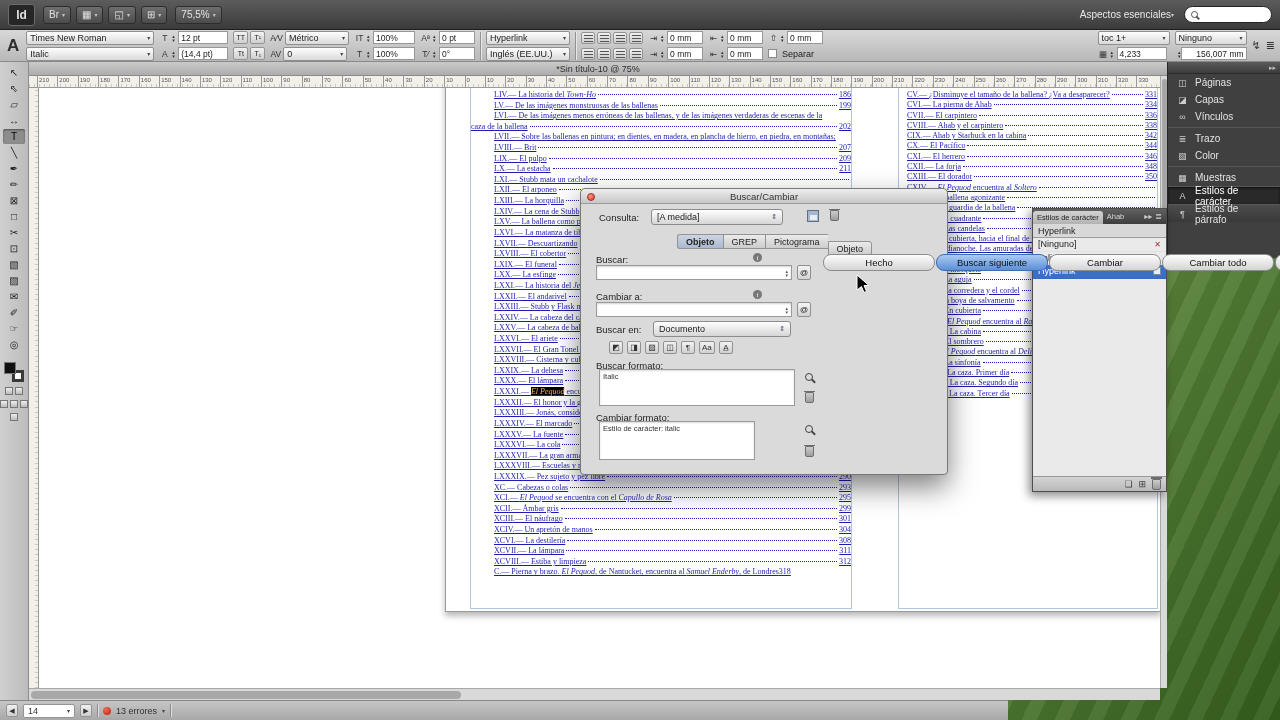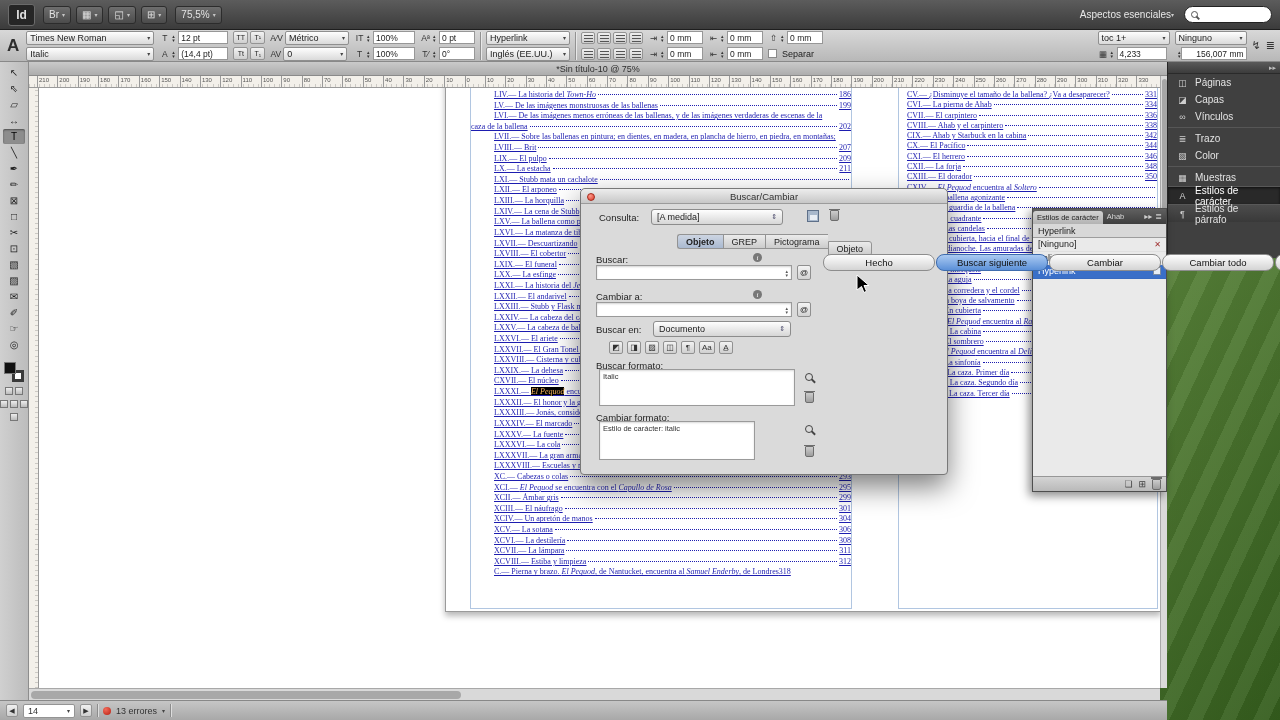--- a/index.html
+++ b/index.html
@@ -648,7 +648,7 @@
             <span class="toc-page"></span>
           </div>
           <div class="toc-line">
-            <span class="toc-text"><span>CXVII.— El núcleo</span></span>
+            <span class="toc-text"><span>LXXX.— El lámpara</span></span>
             <span class="leader"></span>
             <span class="toc-page"></span>
           </div>

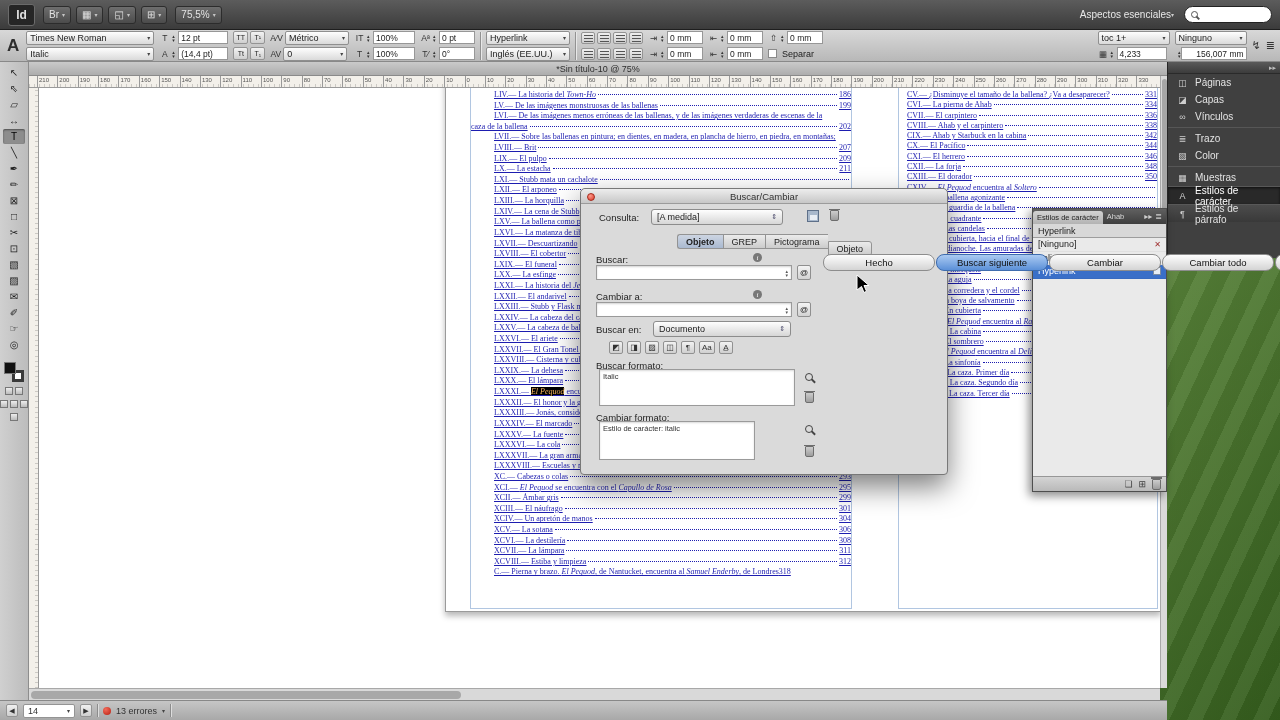--- a/index.html
+++ b/index.html
@@ -693,6 +693,11 @@
             <span class="toc-page"></span>
           </div>
           <div class="toc-line">
+            <span class="toc-text"><span>LXXXIX.— Pez sujeto y pez libre</span></span>
+            <span class="leader"></span>
+            <span class="toc-page">290</span>
+          </div>
+          <div class="toc-line">
             <span class="toc-text"><span>XC.— Cabezas o colas</span></span>
             <span class="leader"></span>
             <span class="toc-page">293</span>

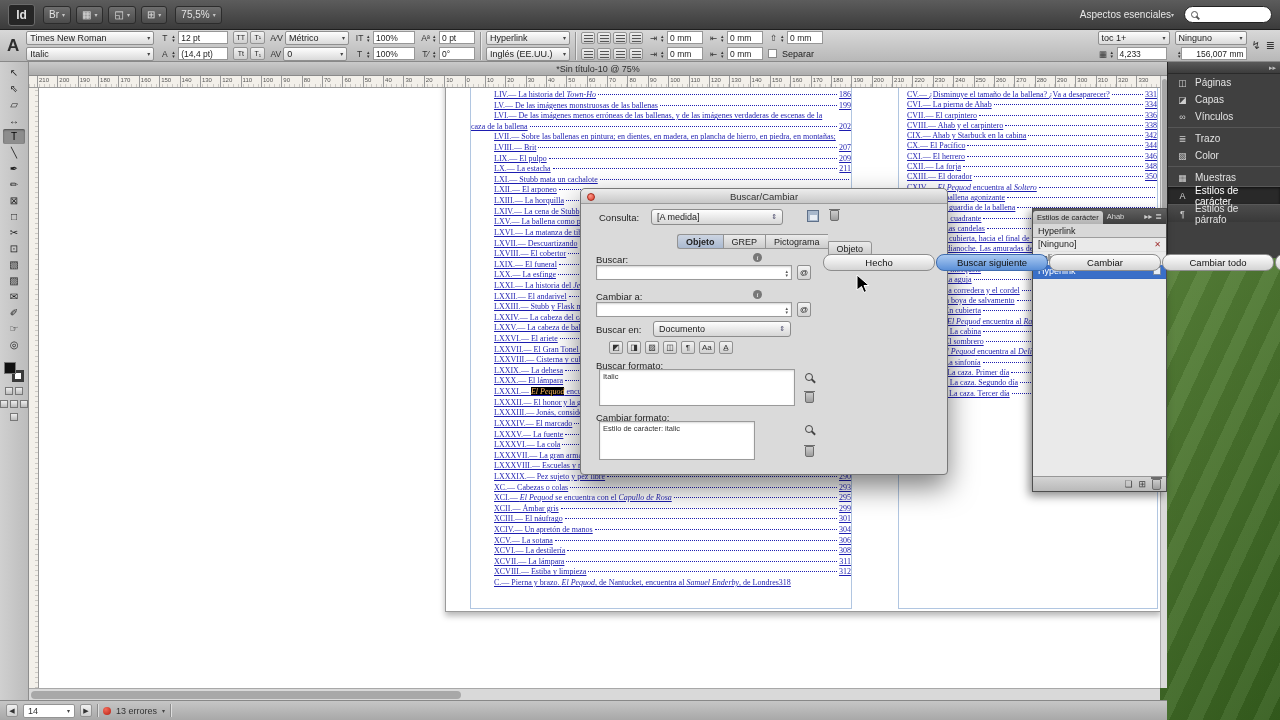--- a/index.html
+++ b/index.html
@@ -723,11 +723,6 @@
             <span class="toc-page">304</span>
           </div>
           <div class="toc-line">
-            <span class="toc-text"><span>XCV.— La sotana</span></span>
-            <span class="leader"></span>
-            <span class="toc-page">306</span>
-          </div>
-          <div class="toc-line">
             <span class="toc-text"><span>XCVI.— La destilería</span></span>
             <span class="leader"></span>
             <span class="toc-page">308</span>

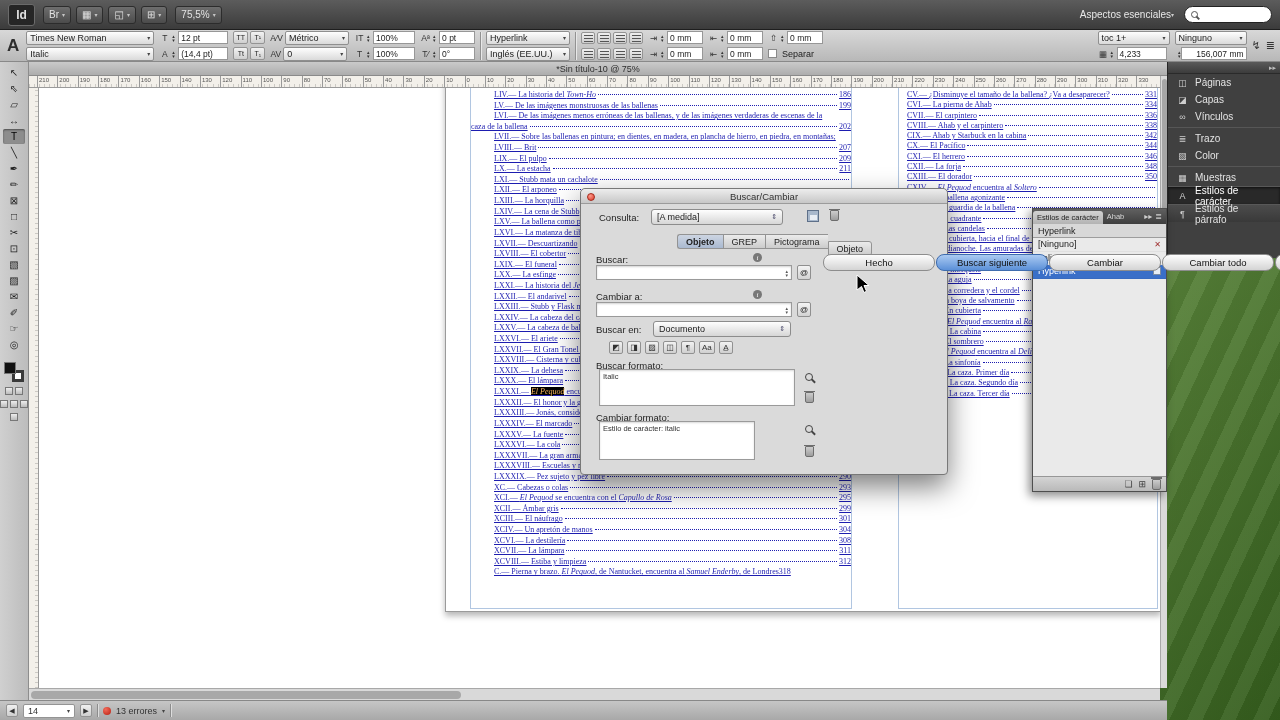--- a/index.html
+++ b/index.html
@@ -99,7 +99,7 @@
   .hscroll .thumb{position:absolute;left:2px;top:2px;height:8px;width:430px;background:#a8a8a8;border-radius:4px;}
 
   
-  .statusbar{position:absolute;left:0;top:700px;width:1167px;height:20px;
+  .statusbar{position:absolute;left:0;top:700px;width:1008px;height:20px;
     background:linear-gradient(#c6c6c6,#a8a8a8);border-top:1px solid #888;
     display:flex;align-items:center;gap:5px;padding:0 6px;font-size:9px;color:#333;z-index:4;}
   .sb-arr{width:12px;height:13px;background:linear-gradient(#f0f0f0,#cfcfcf);border:1px solid #949494;

